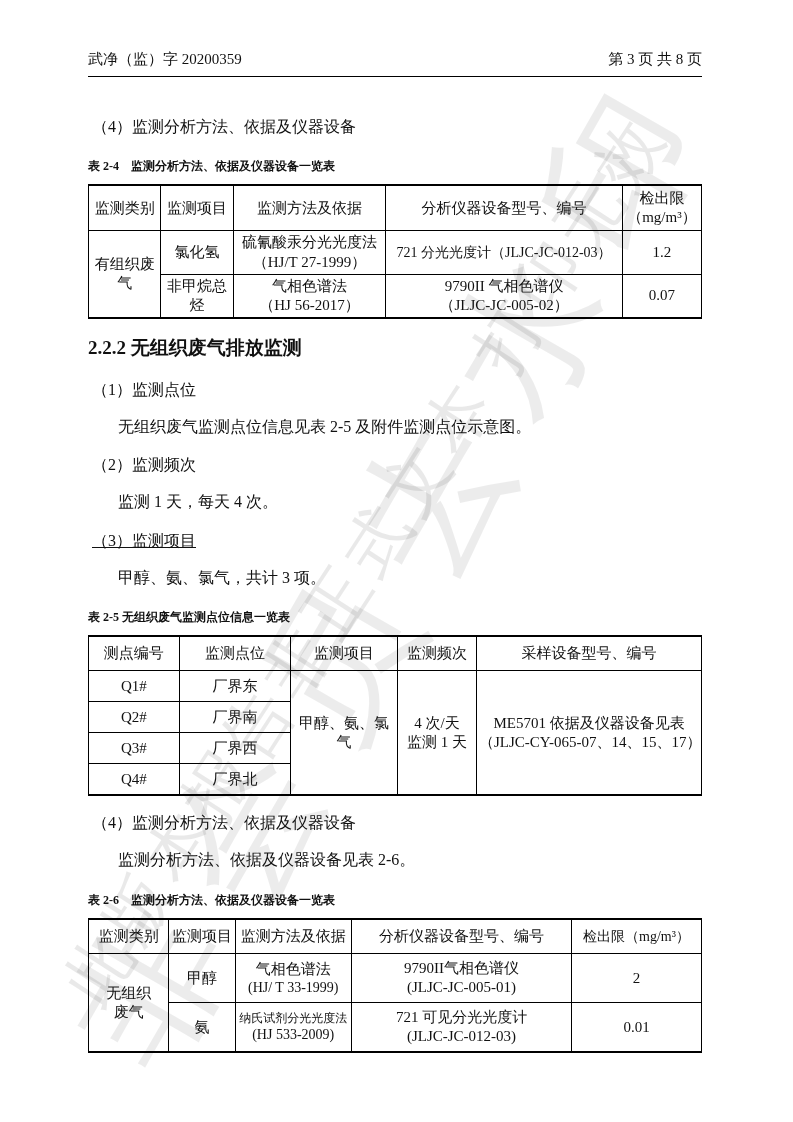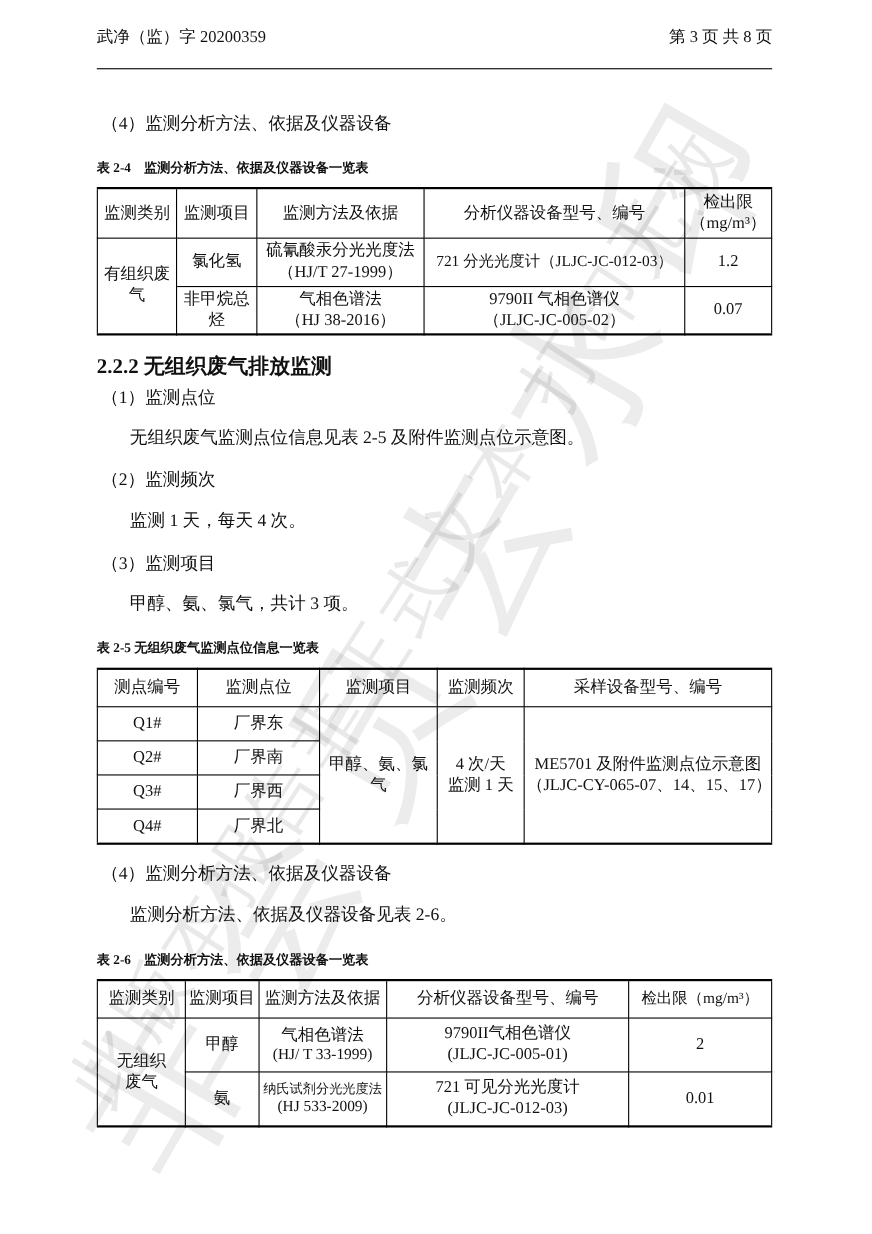--- a/index.html
+++ b/index.html
@@ -28,10 +28,10 @@
   
   .content{position:absolute;left:88px;top:0;width:614px;z-index:1;}
   .doc-header{
-    margin-top:24px;
+    margin-top:50px;
     display:flex;justify-content:space-between;align-items:flex-end;
     border-bottom:1.5px solid #000;
-    padding-bottom:19px;
+    padding-bottom:7px;
     font-size:15px;
   }
   .para{font-size:16px;line-height:1.3;margin:0;}

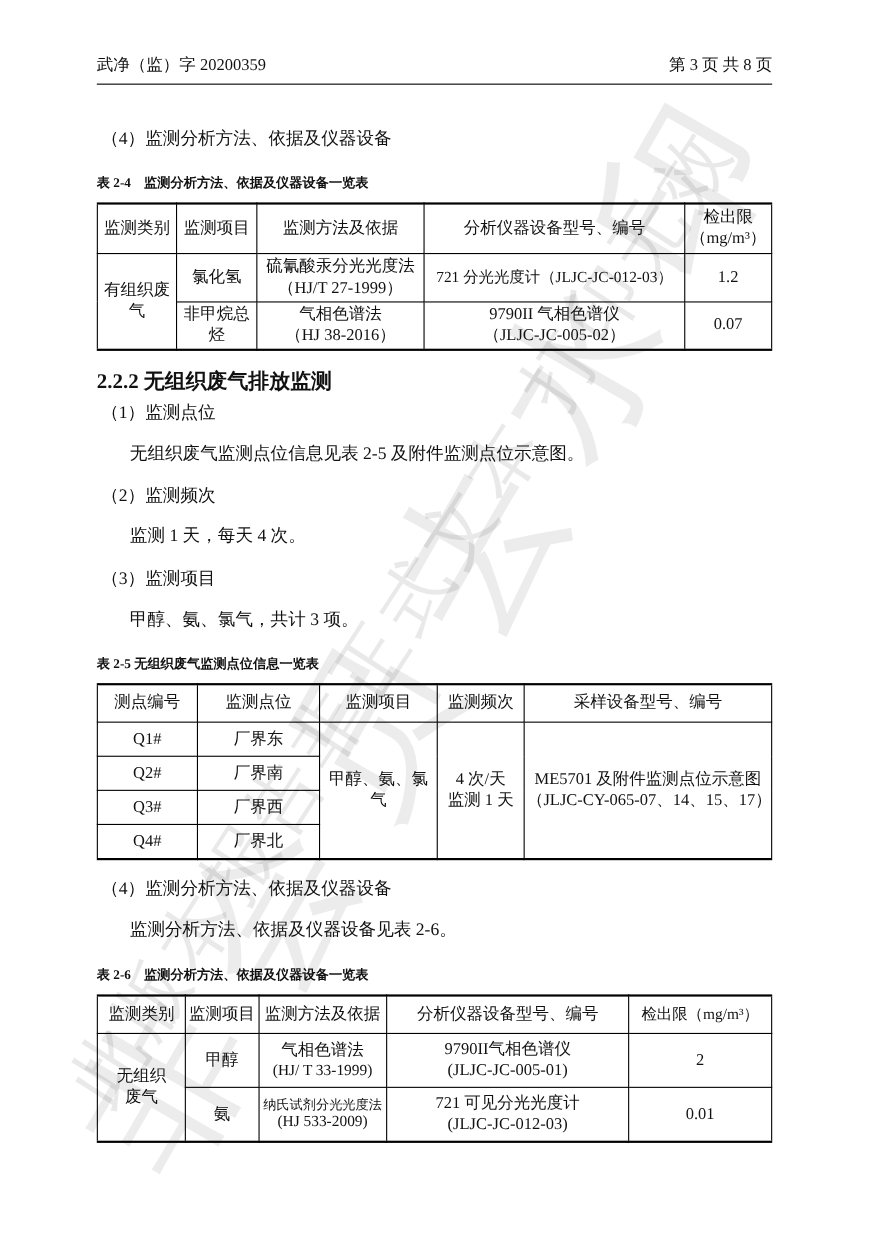--- a/index.html
+++ b/index.html
@@ -118,7 +118,7 @@
         <td class="dr">非甲烷总烃</td>
         <td class="dr">
           <span class="ln">气相色谱法</span>
-          <span class="ln">（HJ 38-2016）</span>
+          <span class="ln">（HJ 56-2017）</span>
         </td>
         <td class="dr">
           <span class="ln">9790II 气相色谱仪</span>

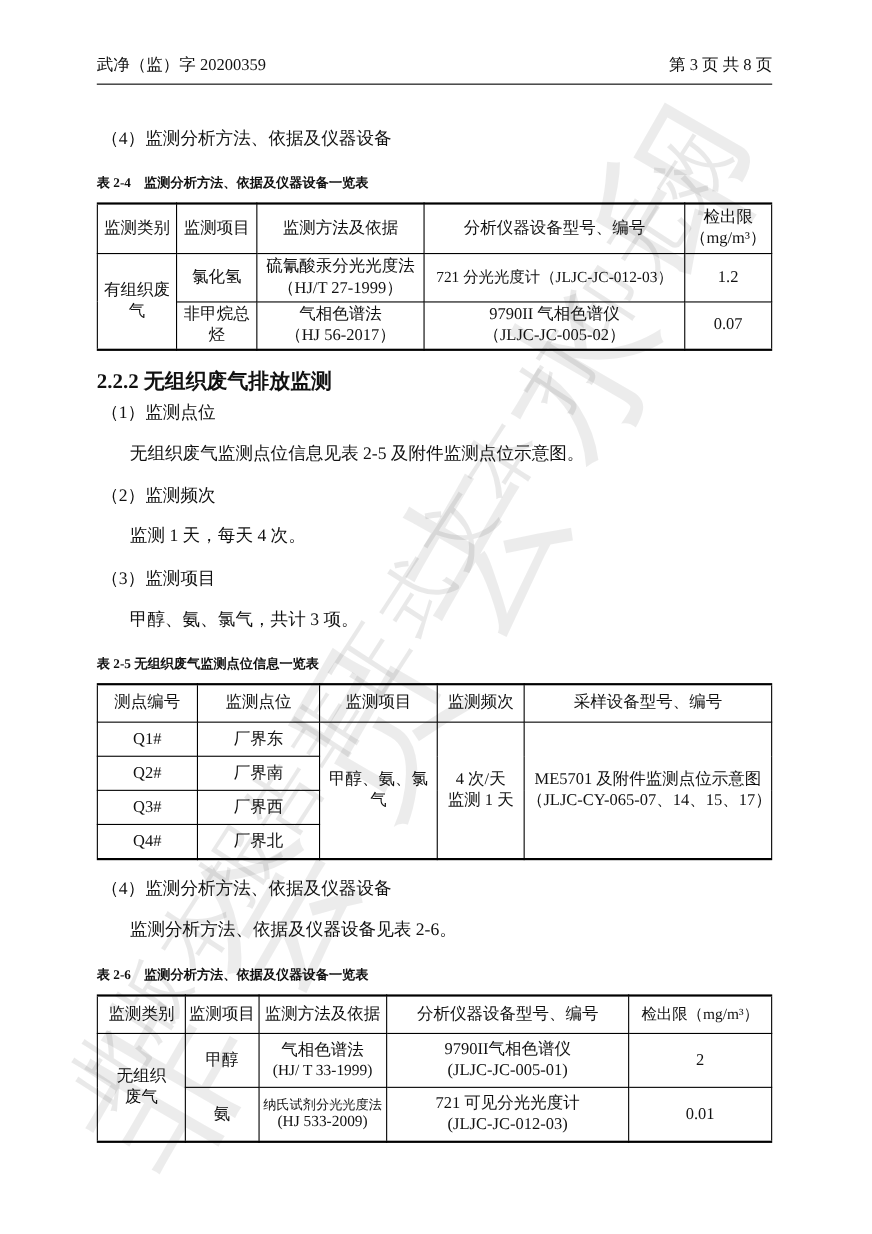--- a/index.html
+++ b/index.html
@@ -130,7 +130,7 @@
       </table>
 
     <p class="para sec-head">2.2.2 无组织废气排放监测</p>
-    <p class="para p-item" style="margin-top:5px;font-family:Liberation Serif, serif;">（1）监测点位</p>
+    <p class="para p-item" style="margin-top:19px;font-family:Liberation Serif, serif;">（1）监测点位</p>
     <p class="para p-body">无组织废气监测点位信息见表 2-5 及附件监测点位示意图。</p>
     <p class="para p-item" style="margin-top:18px;">（2）监测频次</p>
     <p class="para p-body">监测 1 天，每天 4 次。</p>

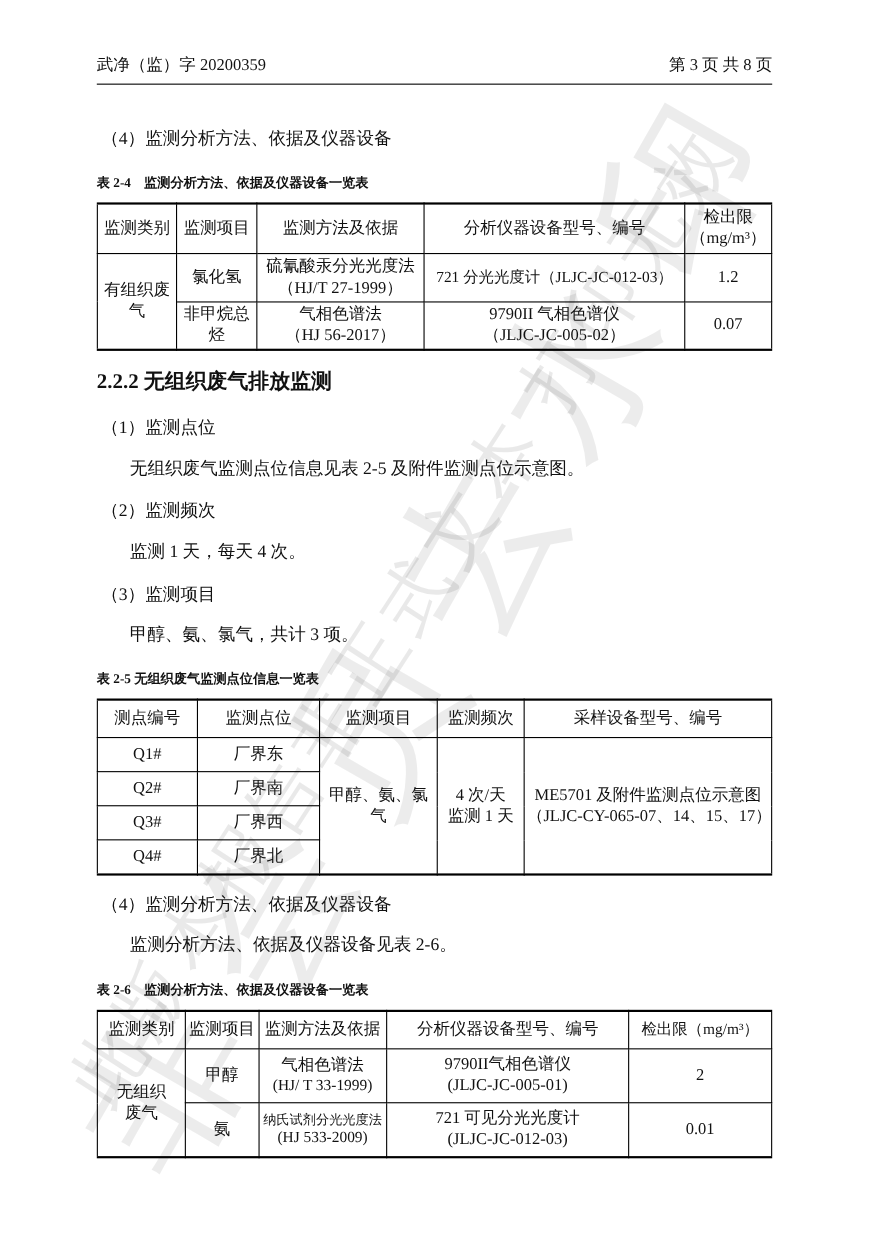--- a/index.html
+++ b/index.html
@@ -134,7 +134,7 @@
     <p class="para p-body">无组织废气监测点位信息见表 2-5 及附件监测点位示意图。</p>
     <p class="para p-item" style="margin-top:18px;">（2）监测频次</p>
     <p class="para p-body">监测 1 天，每天 4 次。</p>
-    <p class="para p-item" style="margin-top:18px;">（3）监测项目</p>
+    <p class="para p-item" style="margin-top:18px;text-decoration:underline;">（3）监测项目</p>
     <p class="para p-body">甲醇、氨、氯气，共计 3 项。</p>
 
     <p class="para tbl-title">表 2-5 无组织废气监测点位信息一览表</p>

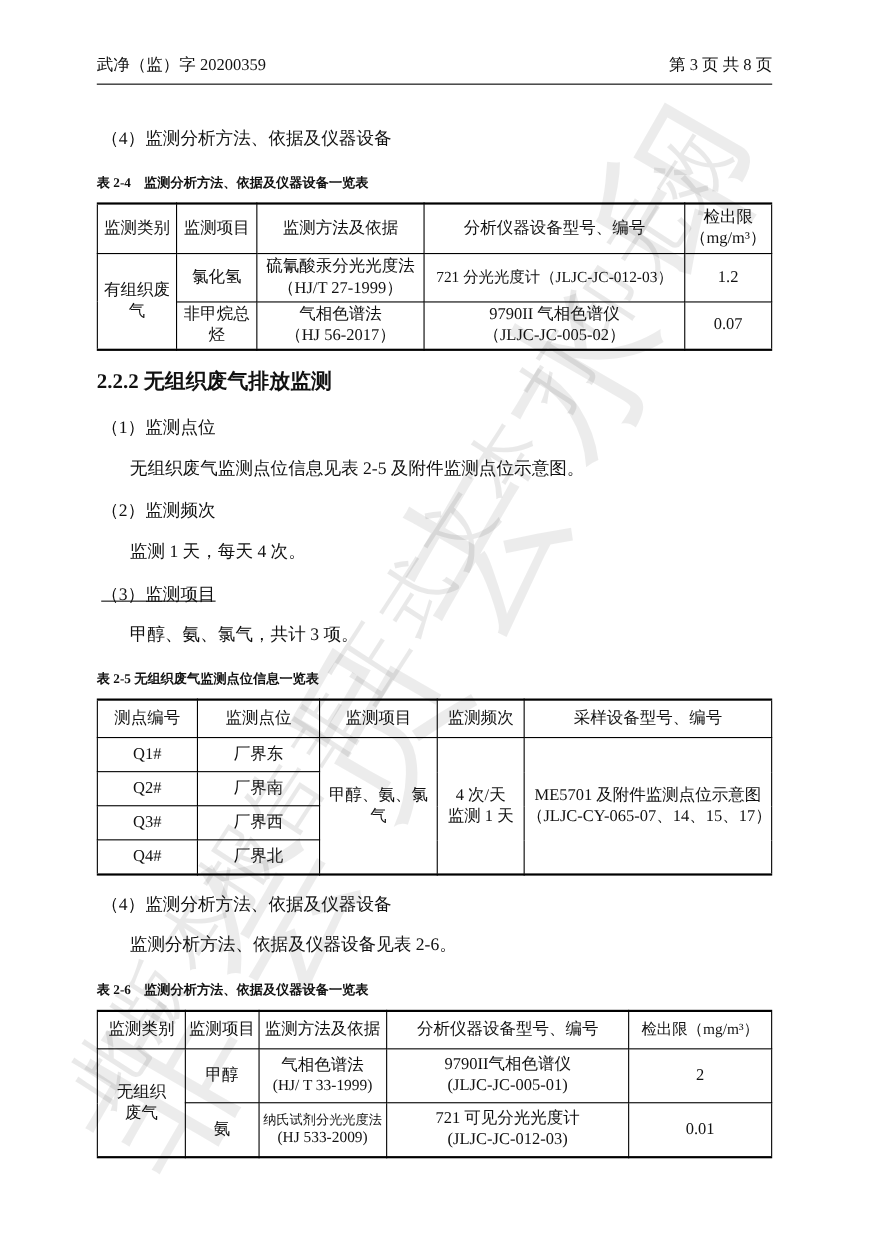--- a/index.html
+++ b/index.html
@@ -167,7 +167,7 @@
           <span class="ln">监测 1 天</span>
         </td>
         <td class="dr" rowspan="4">
-          <span class="ln">ME5701 及附件监测点位示意图</span>
+          <span class="ln">ME5701 依据及仪器设备见表</span>
           <span class="ln">（JLJC-CY-065-07、14、15、17）</span>
         </td>
       </tr>

